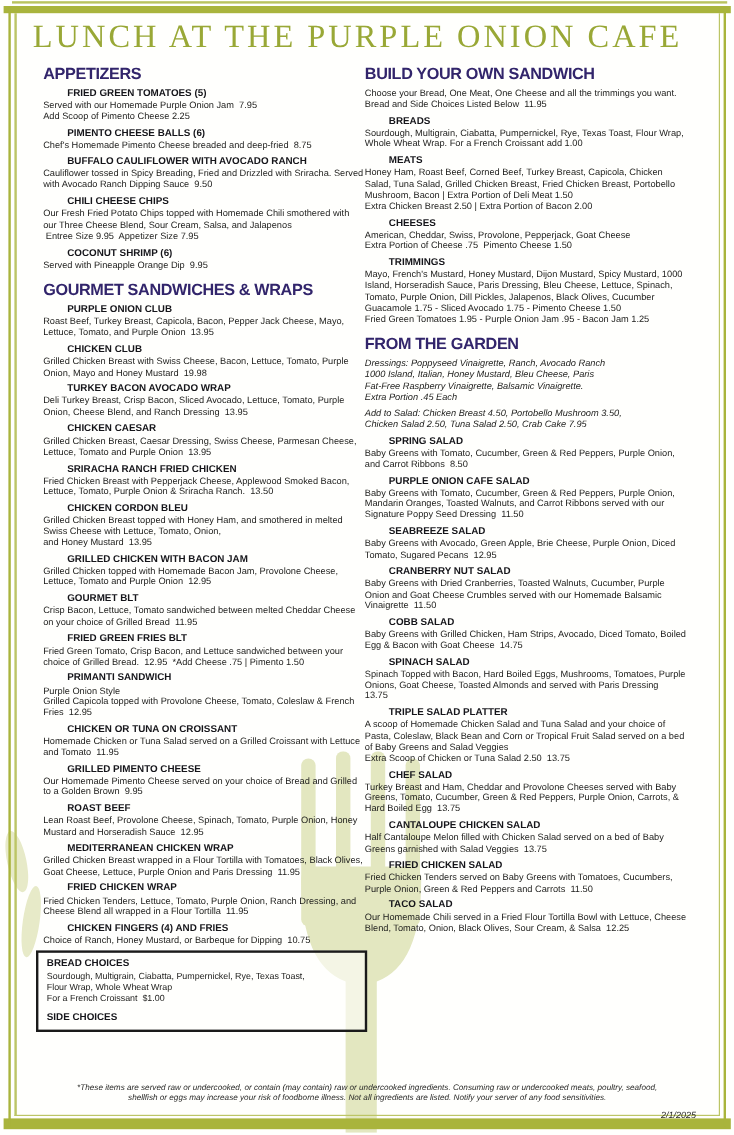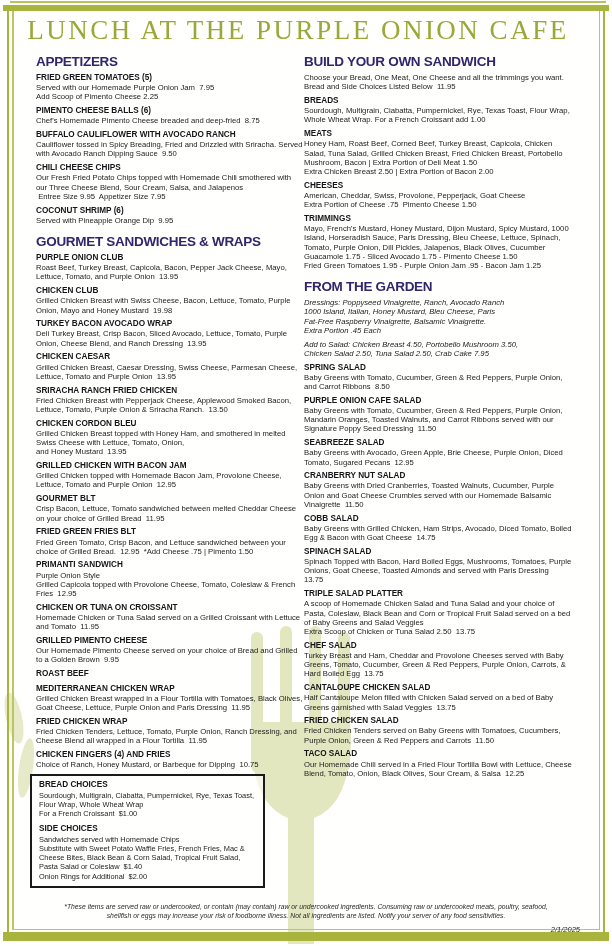--- a/index.html
+++ b/index.html
@@ -43,7 +43,7 @@
   }
   .menu-section:first-child .section-heading{margin-top:0;}
   .menu-item{margin-bottom:4.5px;}
-  .item-name{font-size:8.2px;font-weight:bold;line-height:1.24;color:#15151a;}
+  .item-name{font-size:8.2px;font-weight:bold;line-height:1.24;color:#15151a;margin-left:20px;}
   .item-desc{font-size:7.7px;line-height:1.2;color:#1c1c1a;white-space:pre-wrap;}
   .item-desc.italic{font-style:italic;}
 

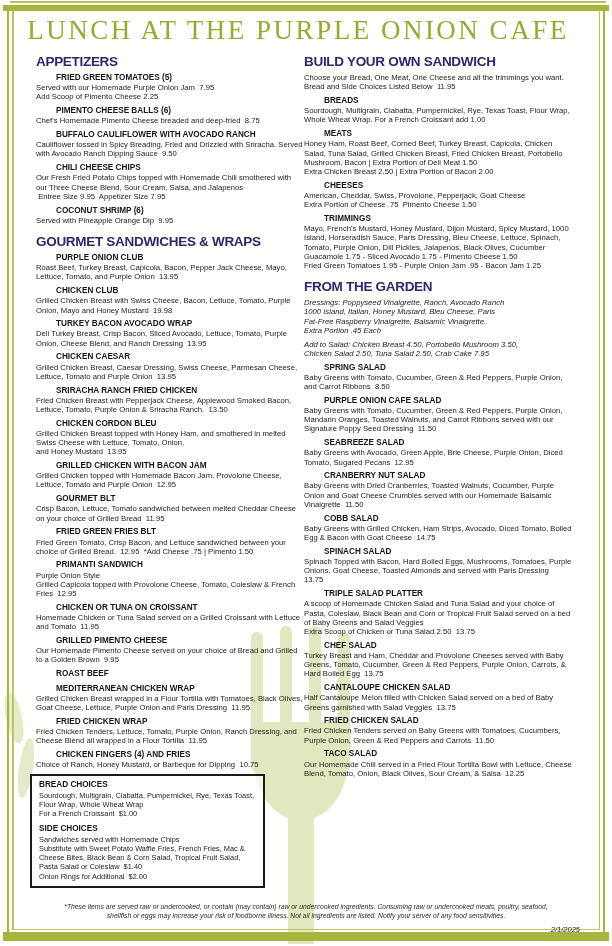--- a/index.html
+++ b/index.html
@@ -178,6 +178,7 @@
         </div>
         <div class="menu-item">
           <div class="item-name">ROAST BEEF</div>
+          <div class="item-desc">Lean Roast Beef, Provolone Cheese, Spinach, Tomato, Purple Onion, Honey Mustard and Horseradish Sauce  12.95</div>
         </div>
         <div class="menu-item">
           <div class="item-name">MEDITERRANEAN CHICKEN WRAP</div>

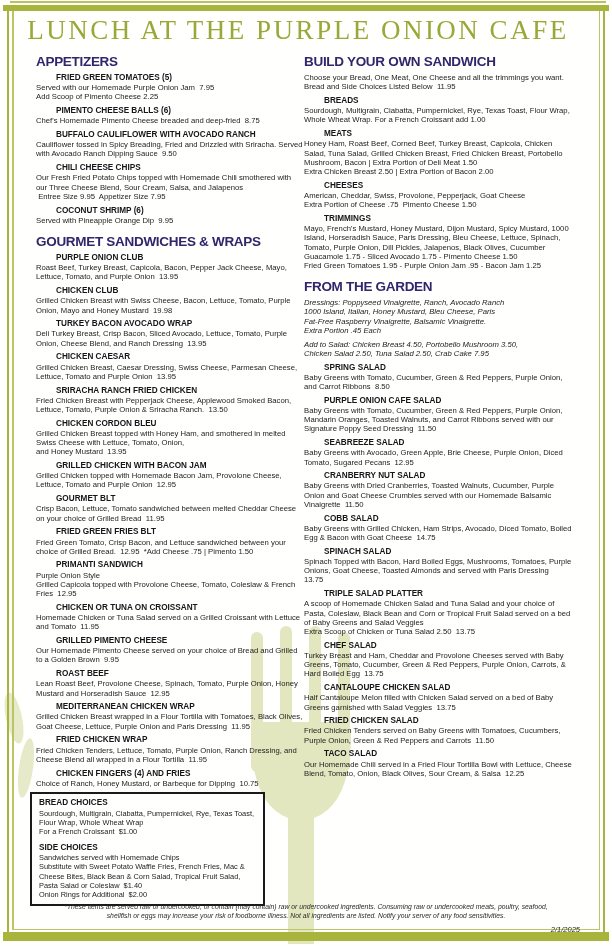--- a/index.html
+++ b/index.html
@@ -49,7 +49,7 @@
 
   
   .choices-box{
-    border:2px solid #1a1a1a;margin-left:-6px;width:235px;box-sizing:border-box;
+    border:2px solid #1a1a1a;margin-left:-6px;width:276px;box-sizing:border-box;
     padding:4px 7px 5px 7px;margin-top:2px;background:rgba(255,255,253,.6);
   }
   .box-group+.box-group{margin-top:6px;}

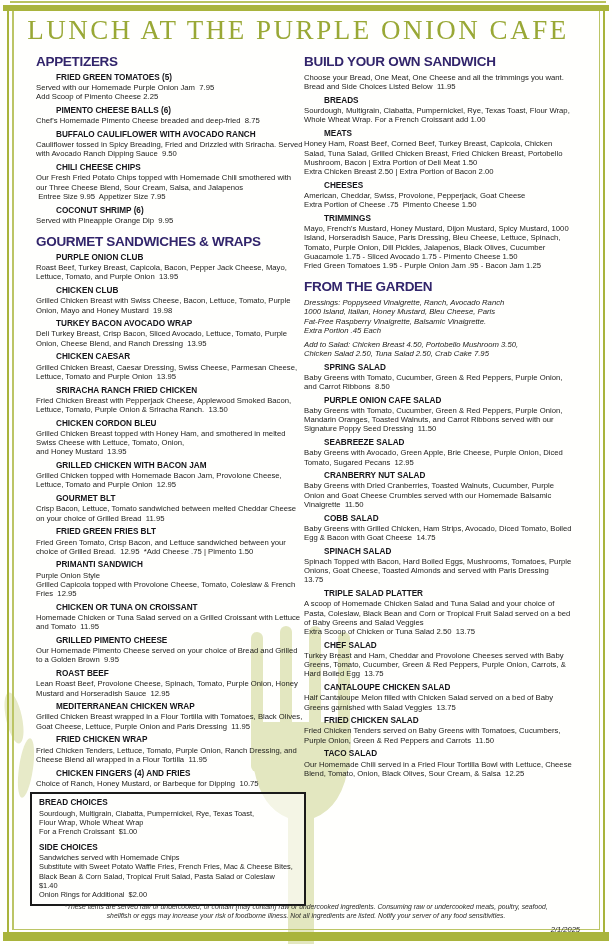--- a/index.html
+++ b/index.html
@@ -203,9 +203,6 @@
     </div>
     <div class="box-group">
       <div class="box-name">SIDE CHOICES</div>
-      <div class="box-desc">Sandwiches served with Homemade Chips
-Substitute with Sweet Potato Waffle Fries, French Fries, Mac &amp; Cheese Bites, Black Bean &amp; Corn Salad, Tropical Fruit Salad, Pasta Salad or Coleslaw  $1.40
-Onion Rings for Additional  $2.00</div>
     </div>
   </div>
 </div>

